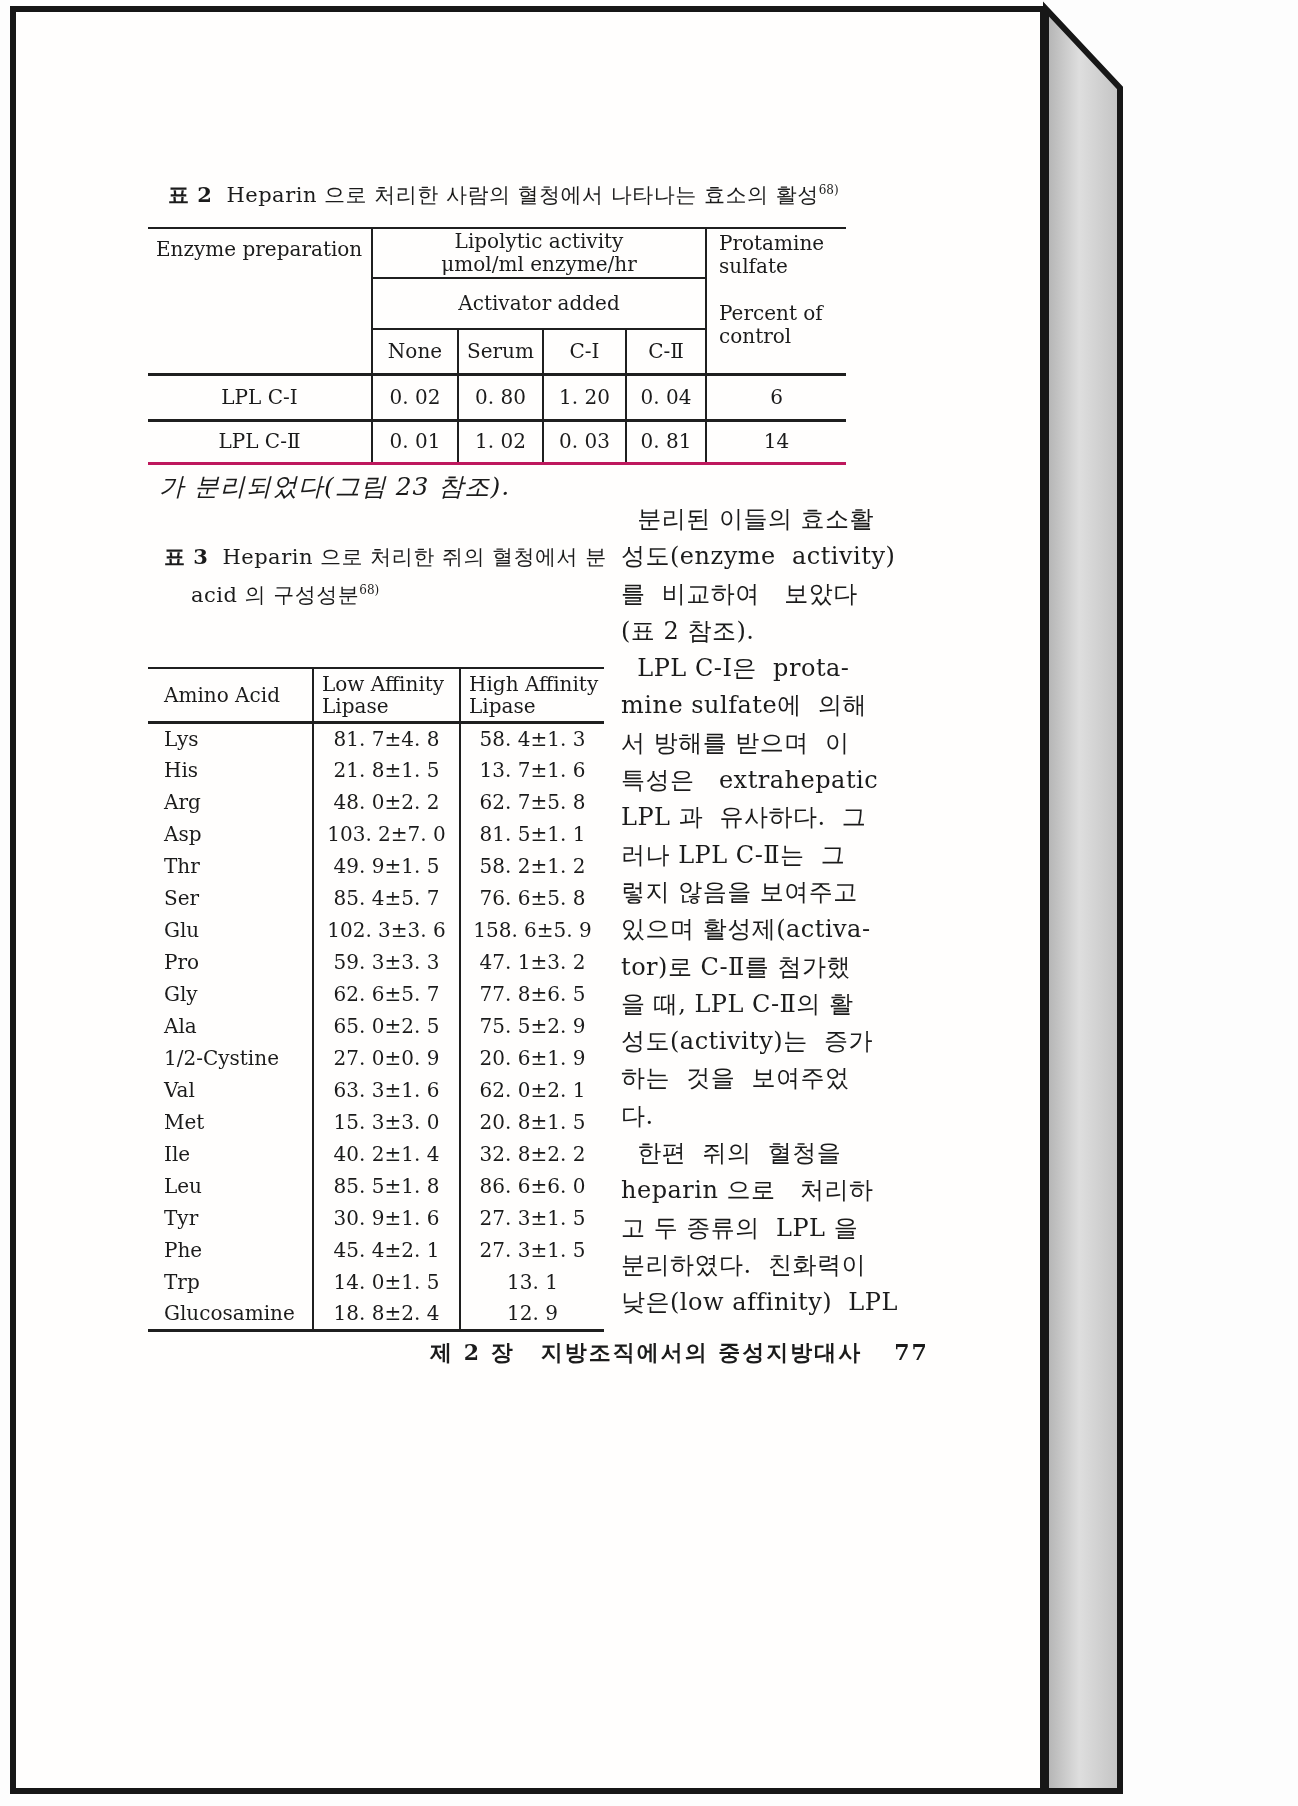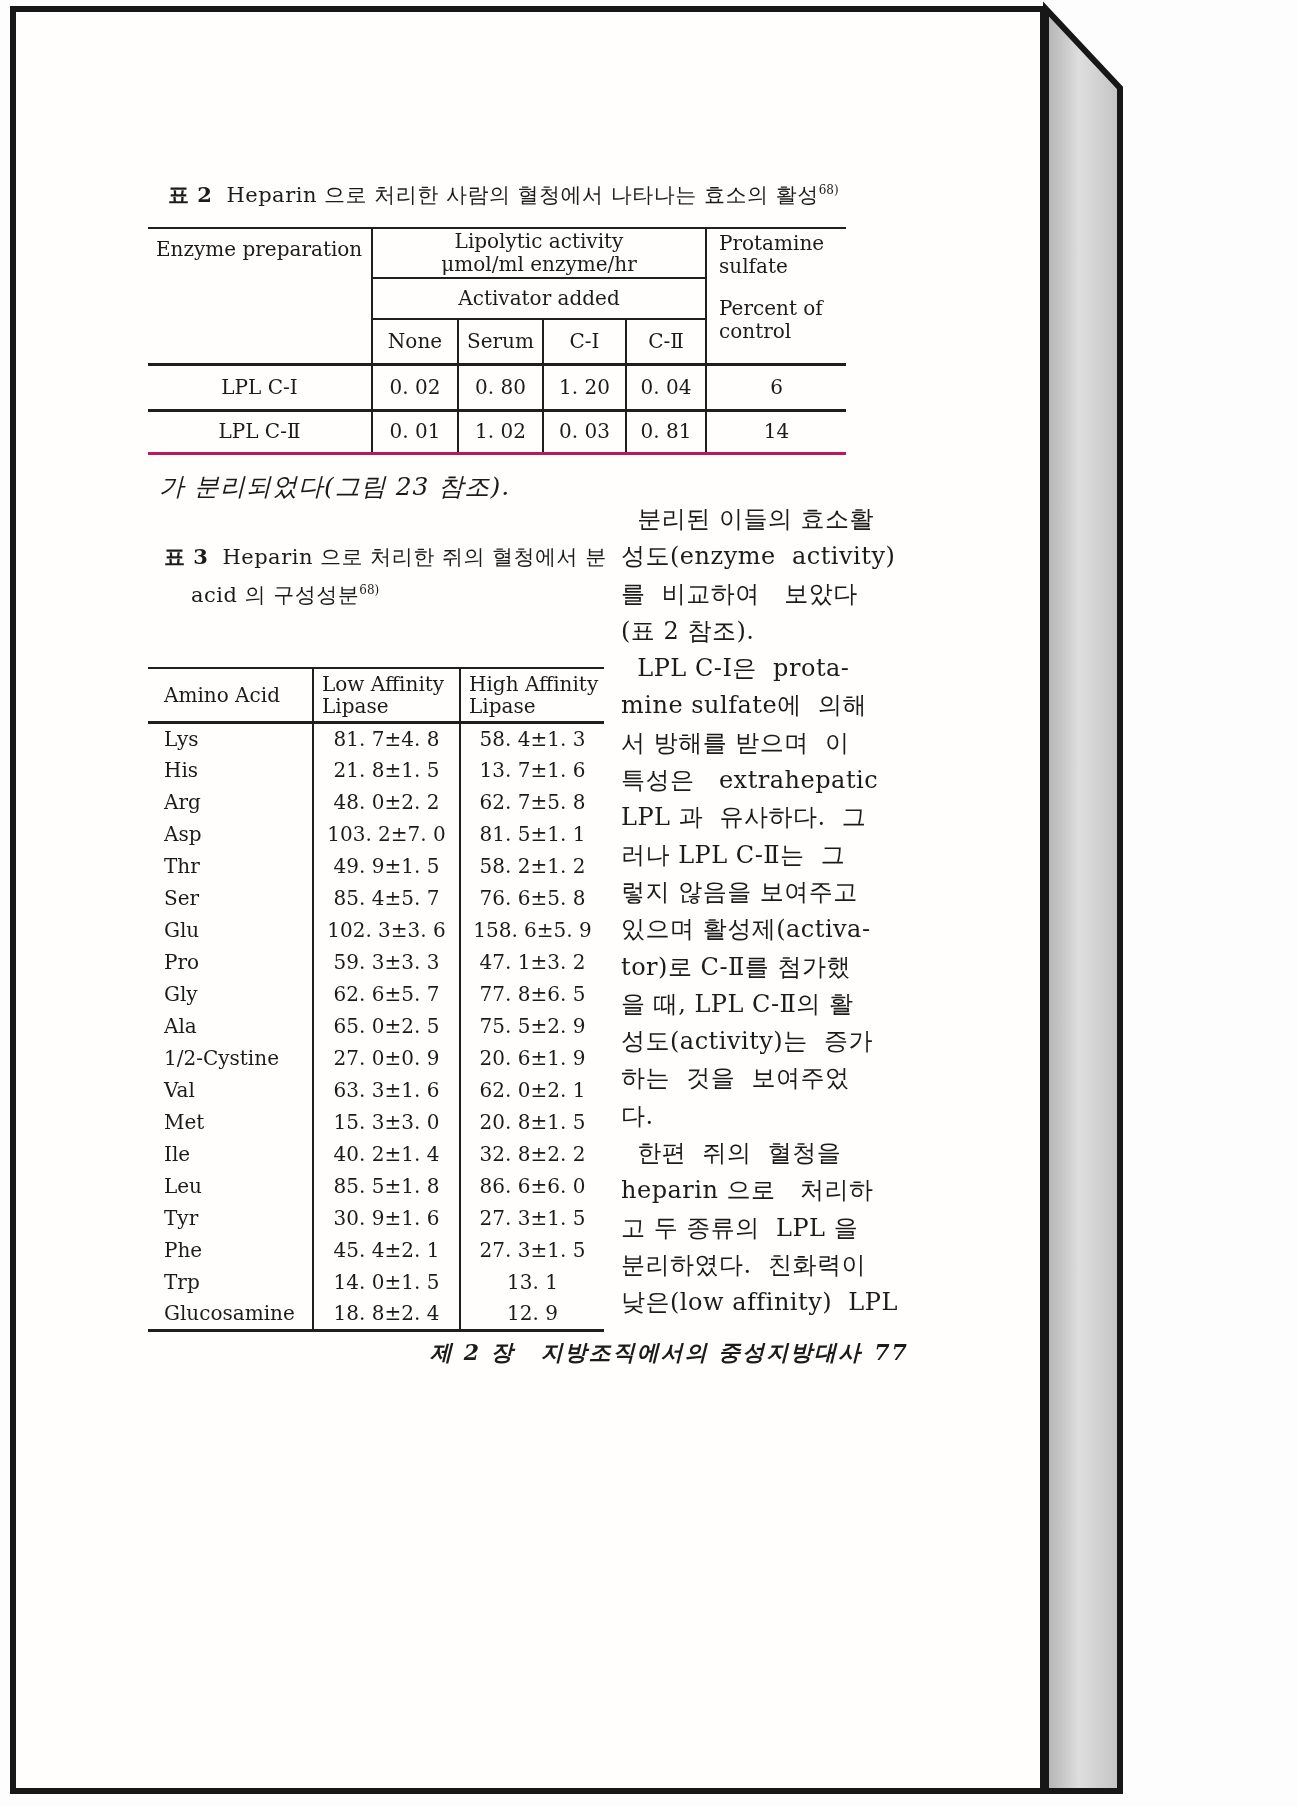--- a/index.html
+++ b/index.html
@@ -22,7 +22,7 @@
              border-top:2px solid #1f1f1f; border-bottom:3px solid #be185d; }
   table.t2 td { padding:0; font-size:20px; text-align:center; vertical-align:middle; line-height:23px; }
   .t2 tr.h1 { height:49px; }
-  .t2 tr.h2 { height:41px; }
+  .t2 tr.h2 { height:51px; }
   .t2 tr.h3 { height:45px; }
   .t2 td.enz { vertical-align:top; text-align:left; padding:9px 0 0 8px;
                border-right:2px solid #1f1f1f; border-bottom:3px solid #1f1f1f; }

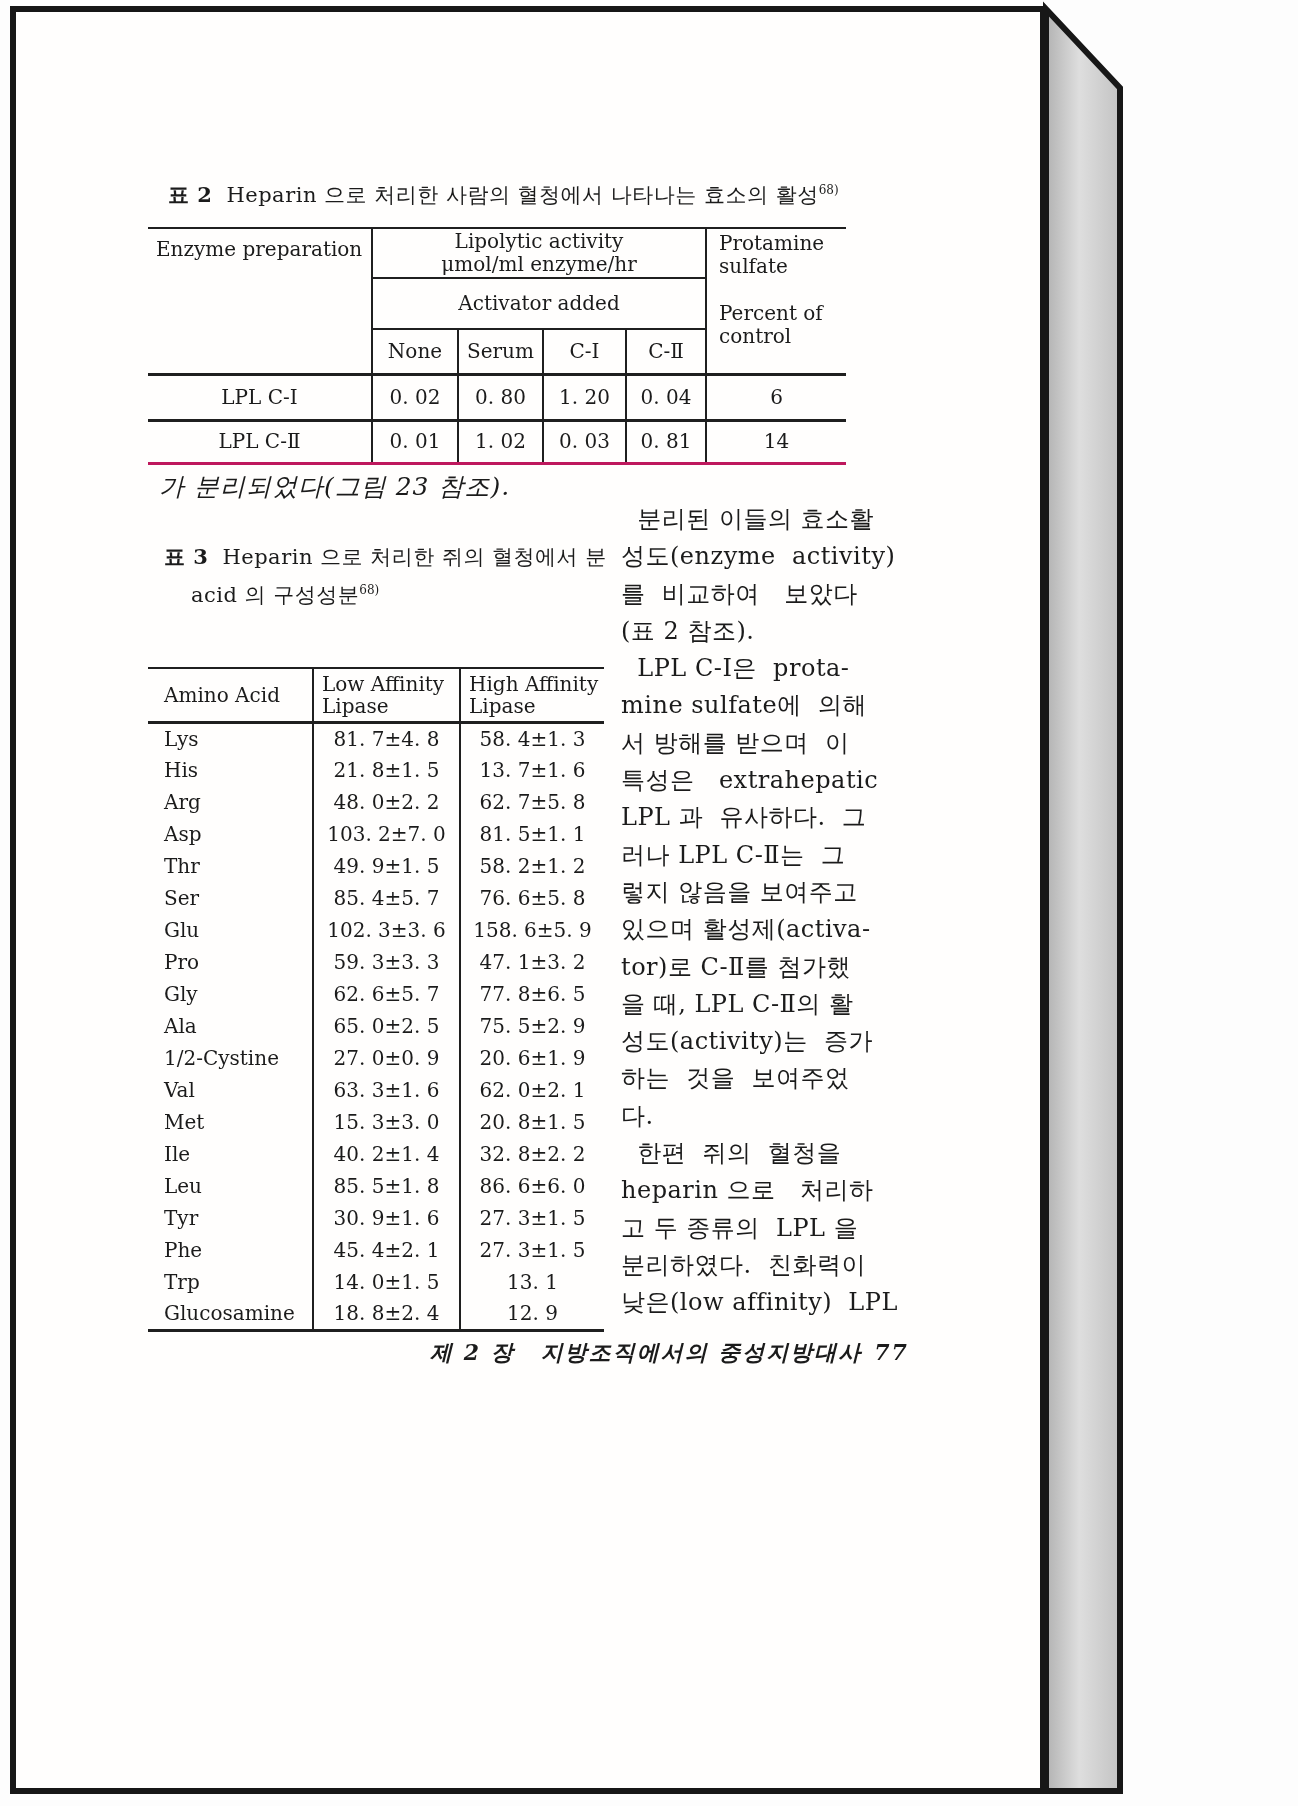--- a/index.html
+++ b/index.html
@@ -63,7 +63,7 @@
 
   
   .footer { position:absolute; left:430px; top:1338px; font-size:22px; font-weight:bold;
-            letter-spacing:2px; display:flex; align-items:baseline; white-space:nowrap;font-style:italic; }
+            letter-spacing:2px; display:flex; align-items:baseline; white-space:nowrap; }
   .footer .f1 { margin-right:26px; }
   .footer .f2 { margin-right:12px; }
 </style>

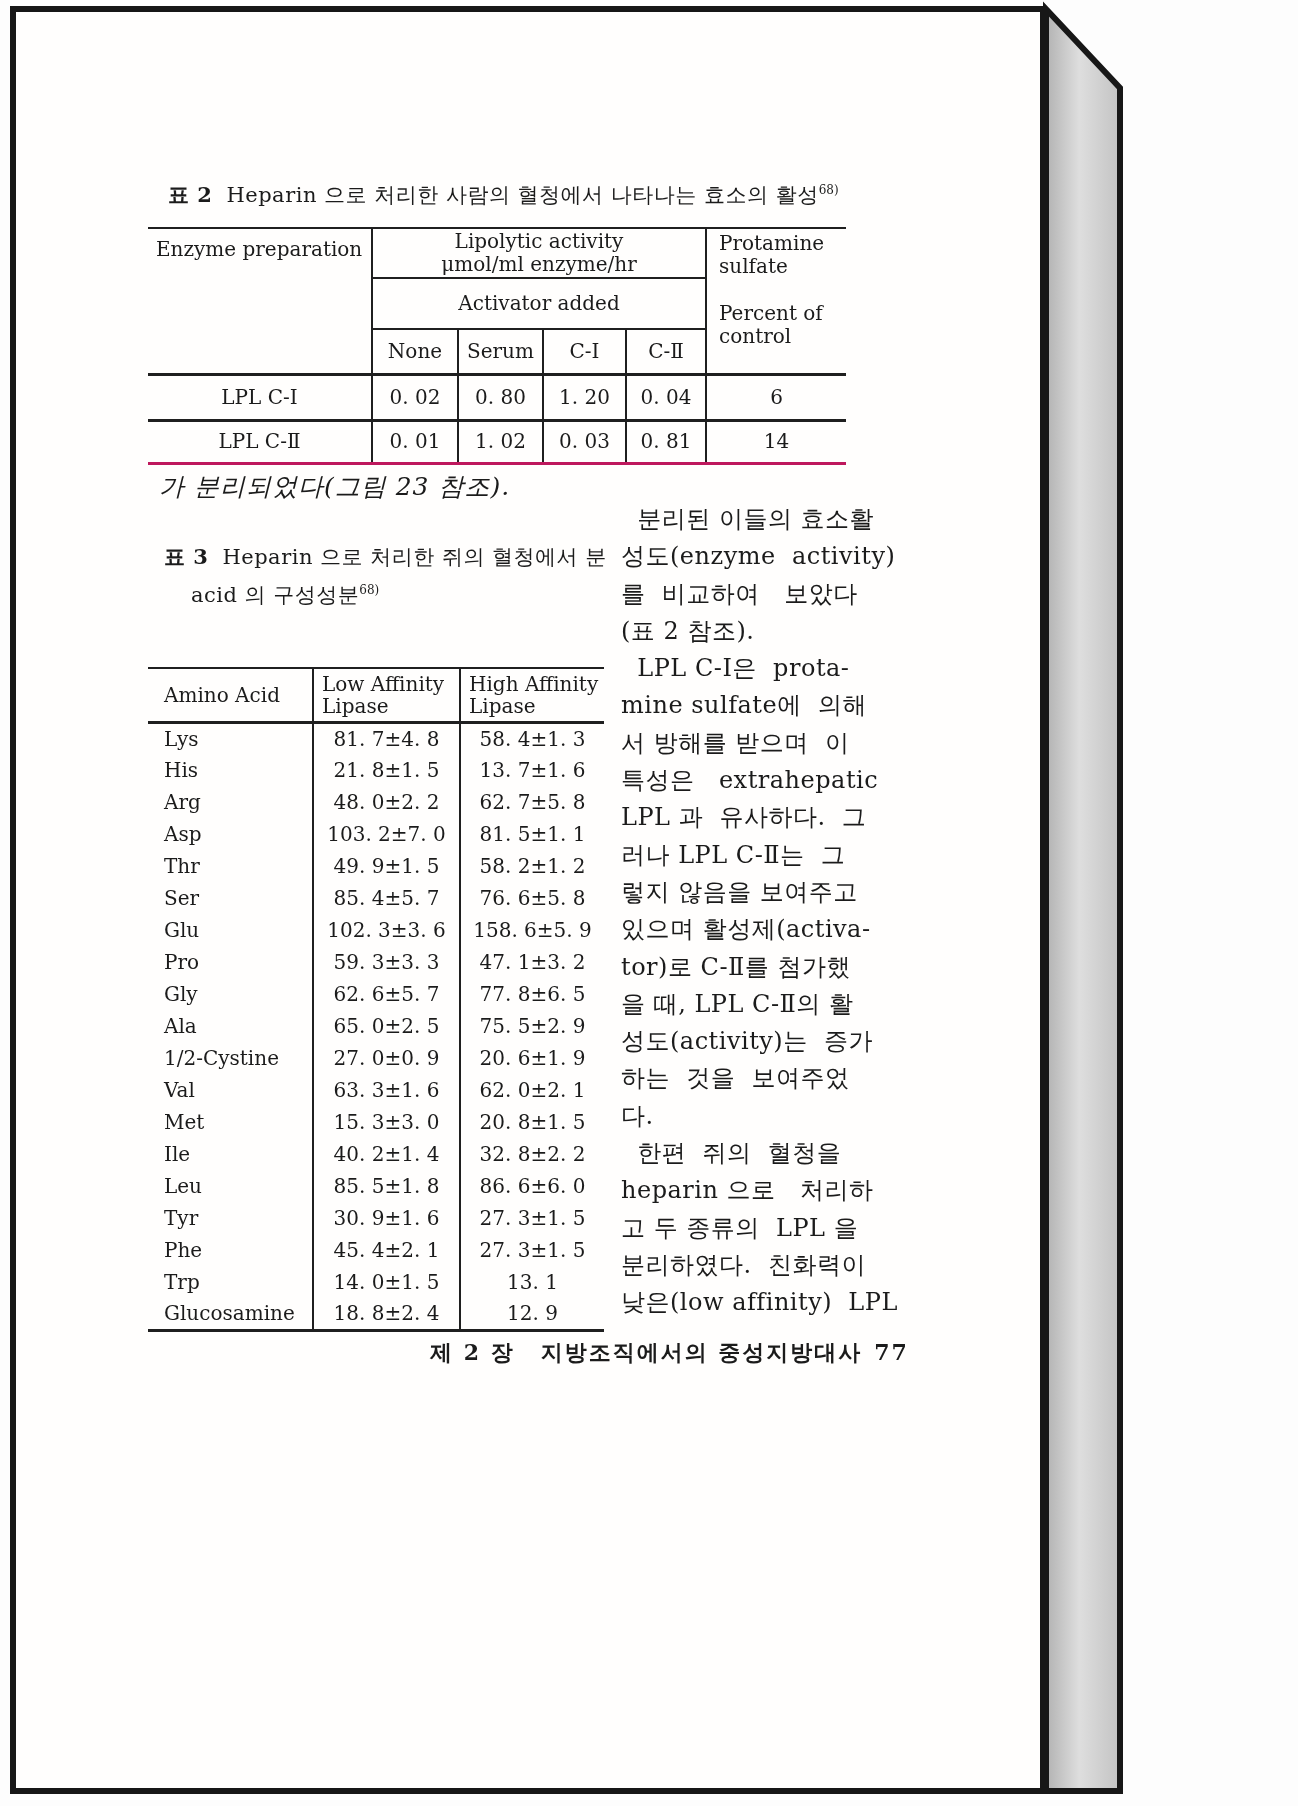--- a/index.html
+++ b/index.html
@@ -65,7 +65,7 @@
   .footer { position:absolute; left:430px; top:1338px; font-size:22px; font-weight:bold;
             letter-spacing:2px; display:flex; align-items:baseline; white-space:nowrap; }
   .footer .f1 { margin-right:26px; }
-  .footer .f2 { margin-right:12px; }
+  .footer .f2 { margin-right:32px; }
 </style>
 </head>
 <body>

